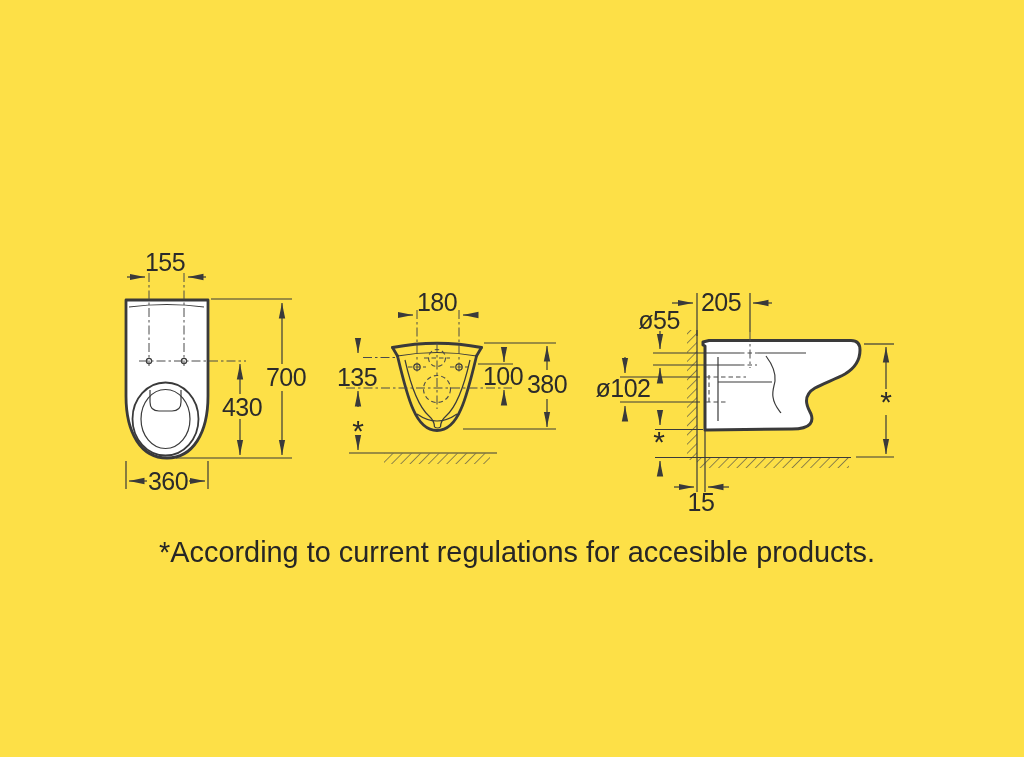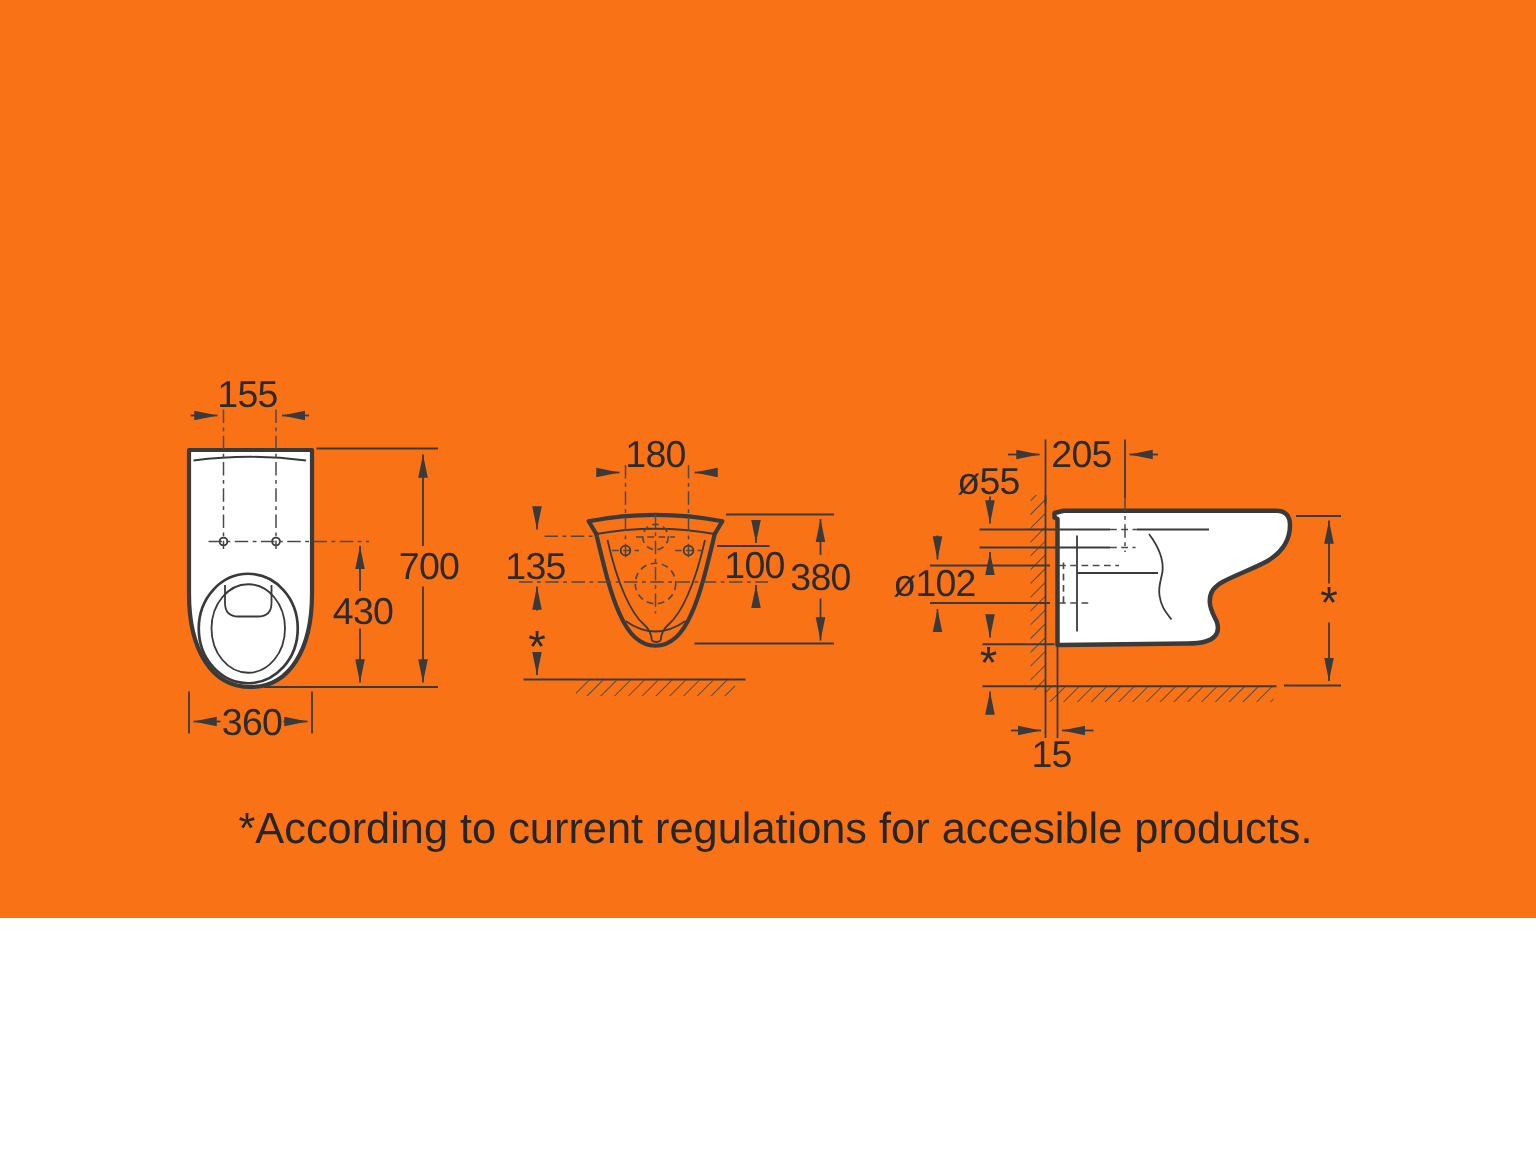--- a/index.html
+++ b/index.html
@@ -3,7 +3,7 @@
 <meta charset="utf-8">
 <style>
   html,body{margin:0;padding:0;background:#ffffff;}
-  .stage{position:relative;width:1024px;height:612px;background:#f97316;overflow:hidden;}
+  .stage{position:relative;width:1024px;height:757px;background:#fde047;overflow:hidden;}
   .outline{fill:#fff;stroke:#3a3a3a;stroke-width:2.8;stroke-linejoin:round;}
   .bold{fill:none;stroke:#3a3a3a;stroke-width:2.8;stroke-linecap:round;stroke-linejoin:round;}
   .med{fill:none;stroke:#3a3a3a;stroke-width:1.8;}

